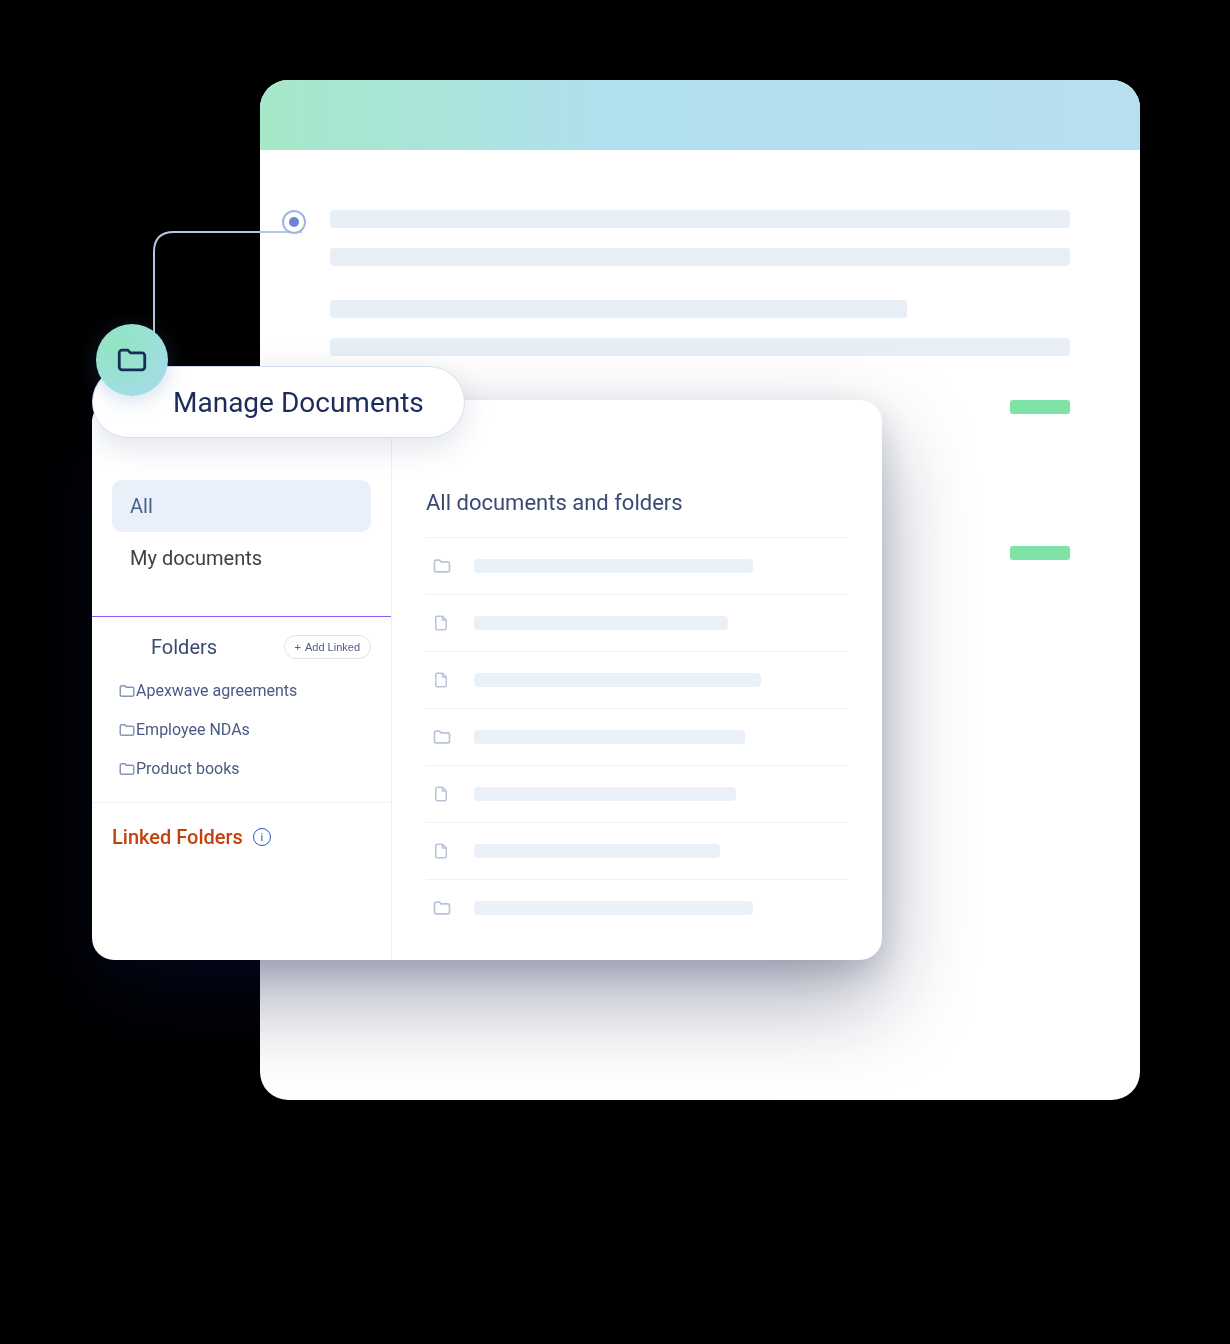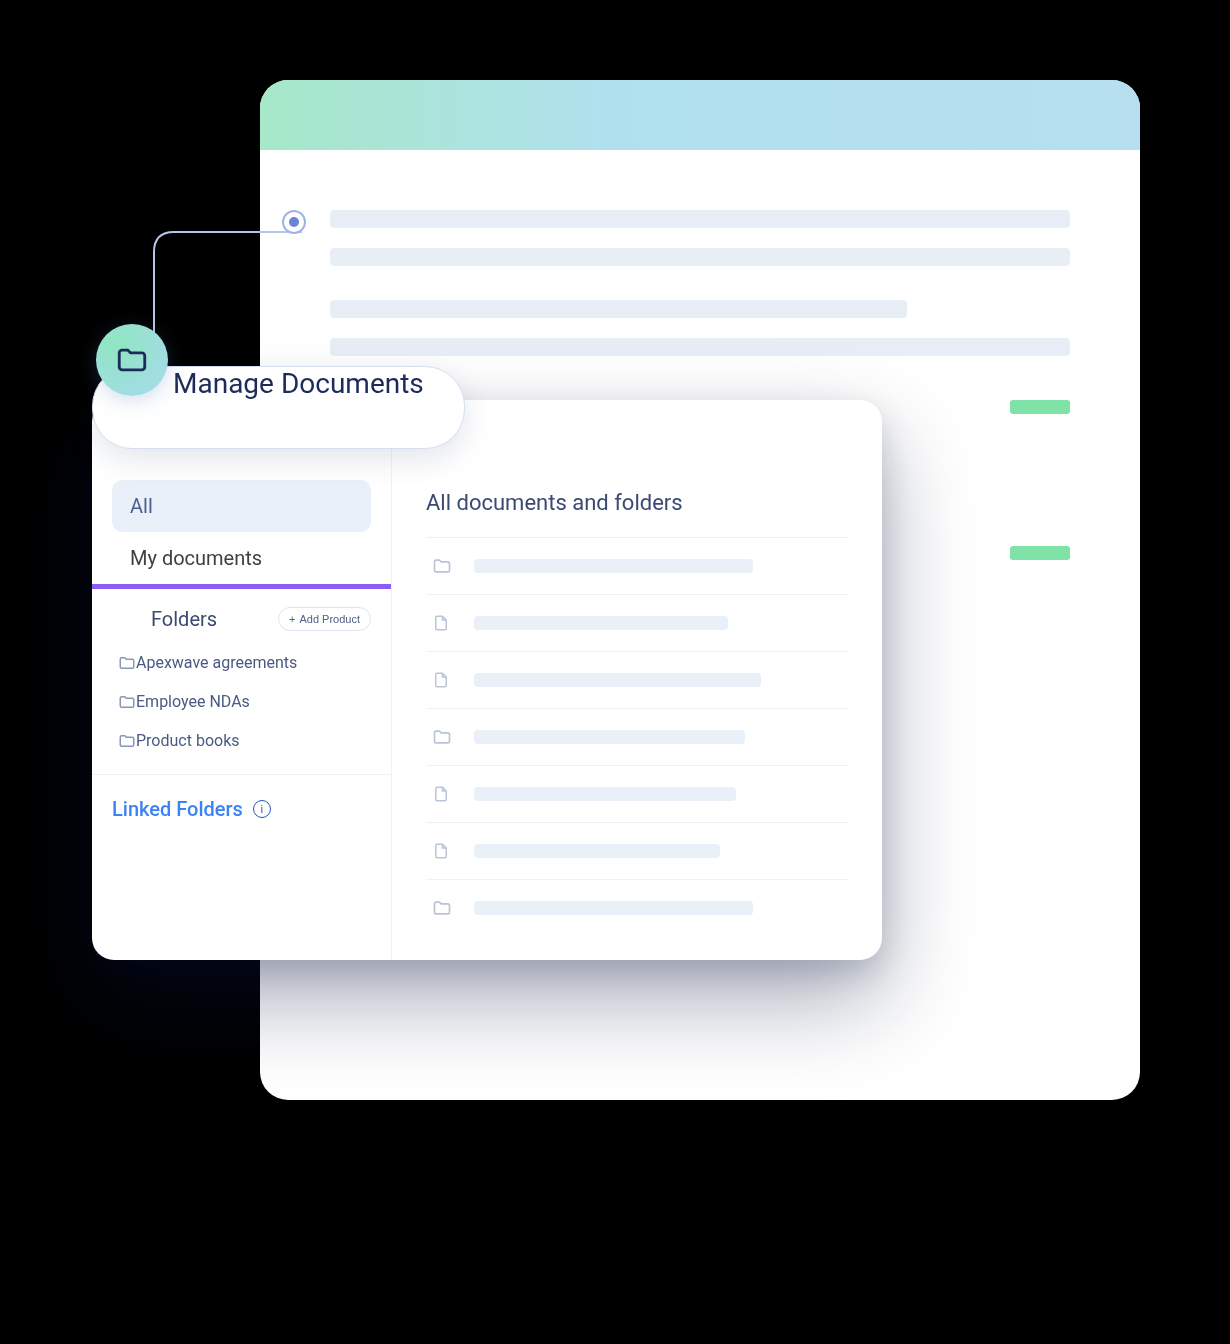--- a/index.html
+++ b/index.html
@@ -87,12 +87,12 @@
     position: absolute;
     left: 92px;
     top: 366px;
-    height: 83px;
+    height: 72px;
     padding: 0 40px 0 80px;
     background: #fff;
     border: 1px solid #d6dfef;
     border-radius: 40px;
-    display:flex;
+    display:flex;align-items:center;
     font-size: 28px;
     color: #1d2b5c;
     z-index: 4;

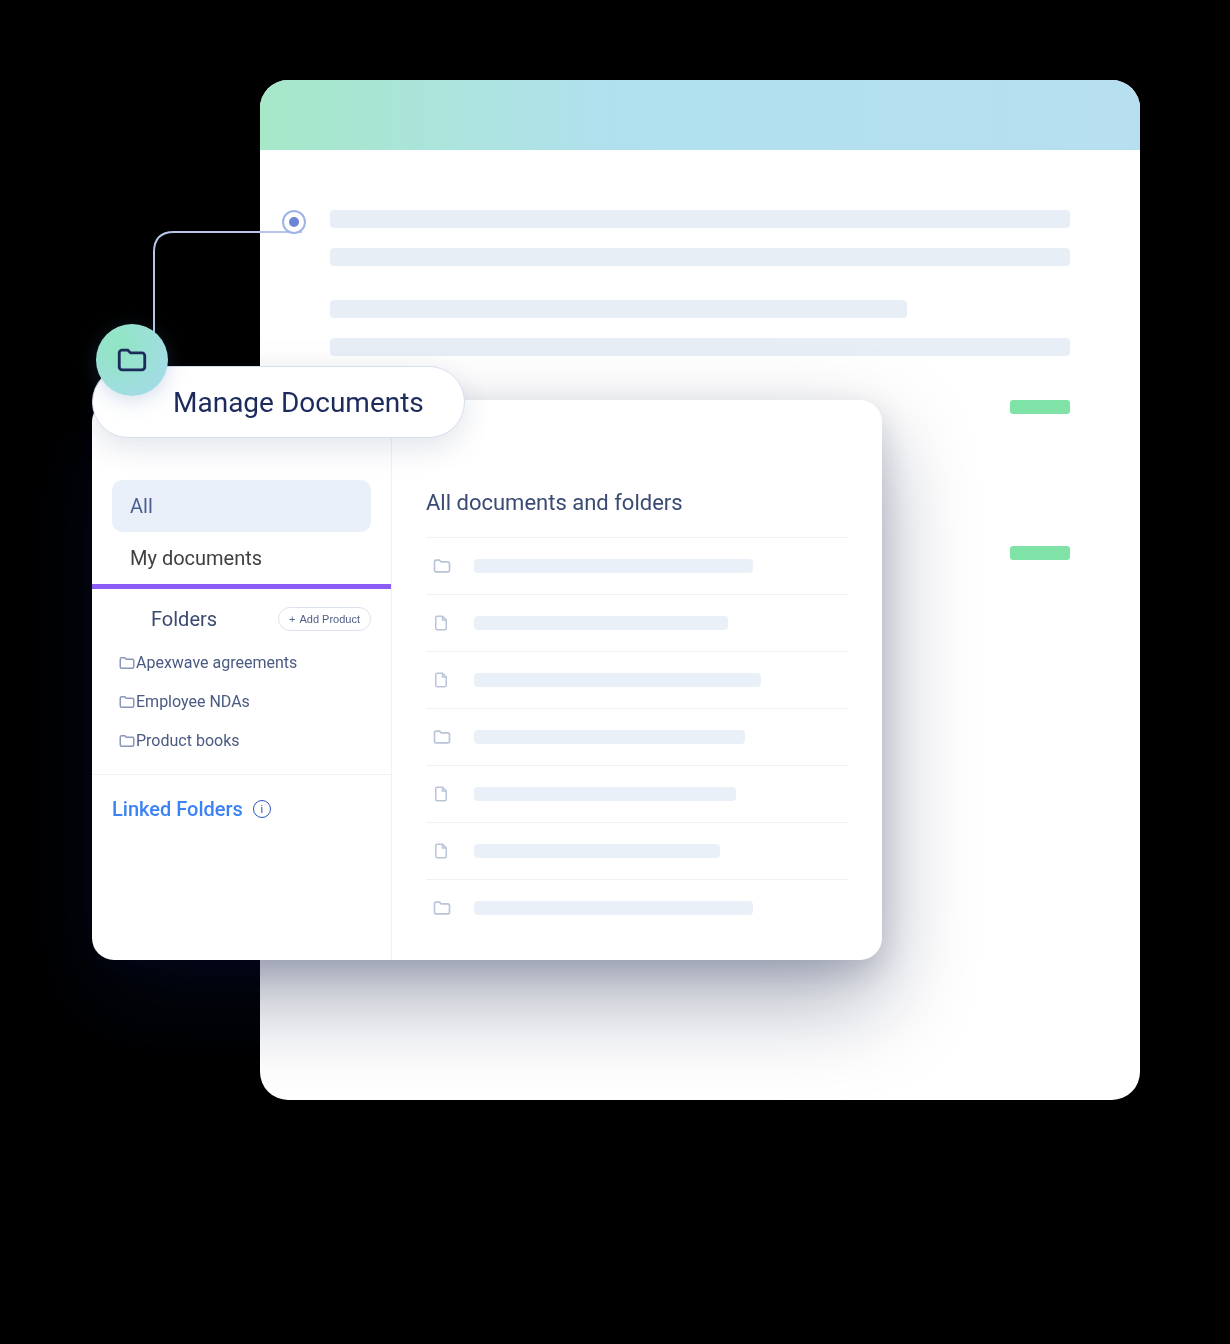--- a/index.html
+++ b/index.html
@@ -123,7 +123,7 @@
     padding-top: 70px;
     display:flex;flex-direction:column;
   }
-  .nav-section { padding: 10px 20px 0; border-bottom: 5px solid #8b5cf6; }
+  .nav-section { padding: 10px 20px 32px; border-bottom: 1px solid #8b5cf6; }
   .nav-item {
     padding: 14px 18px;
     font-size: 20px;

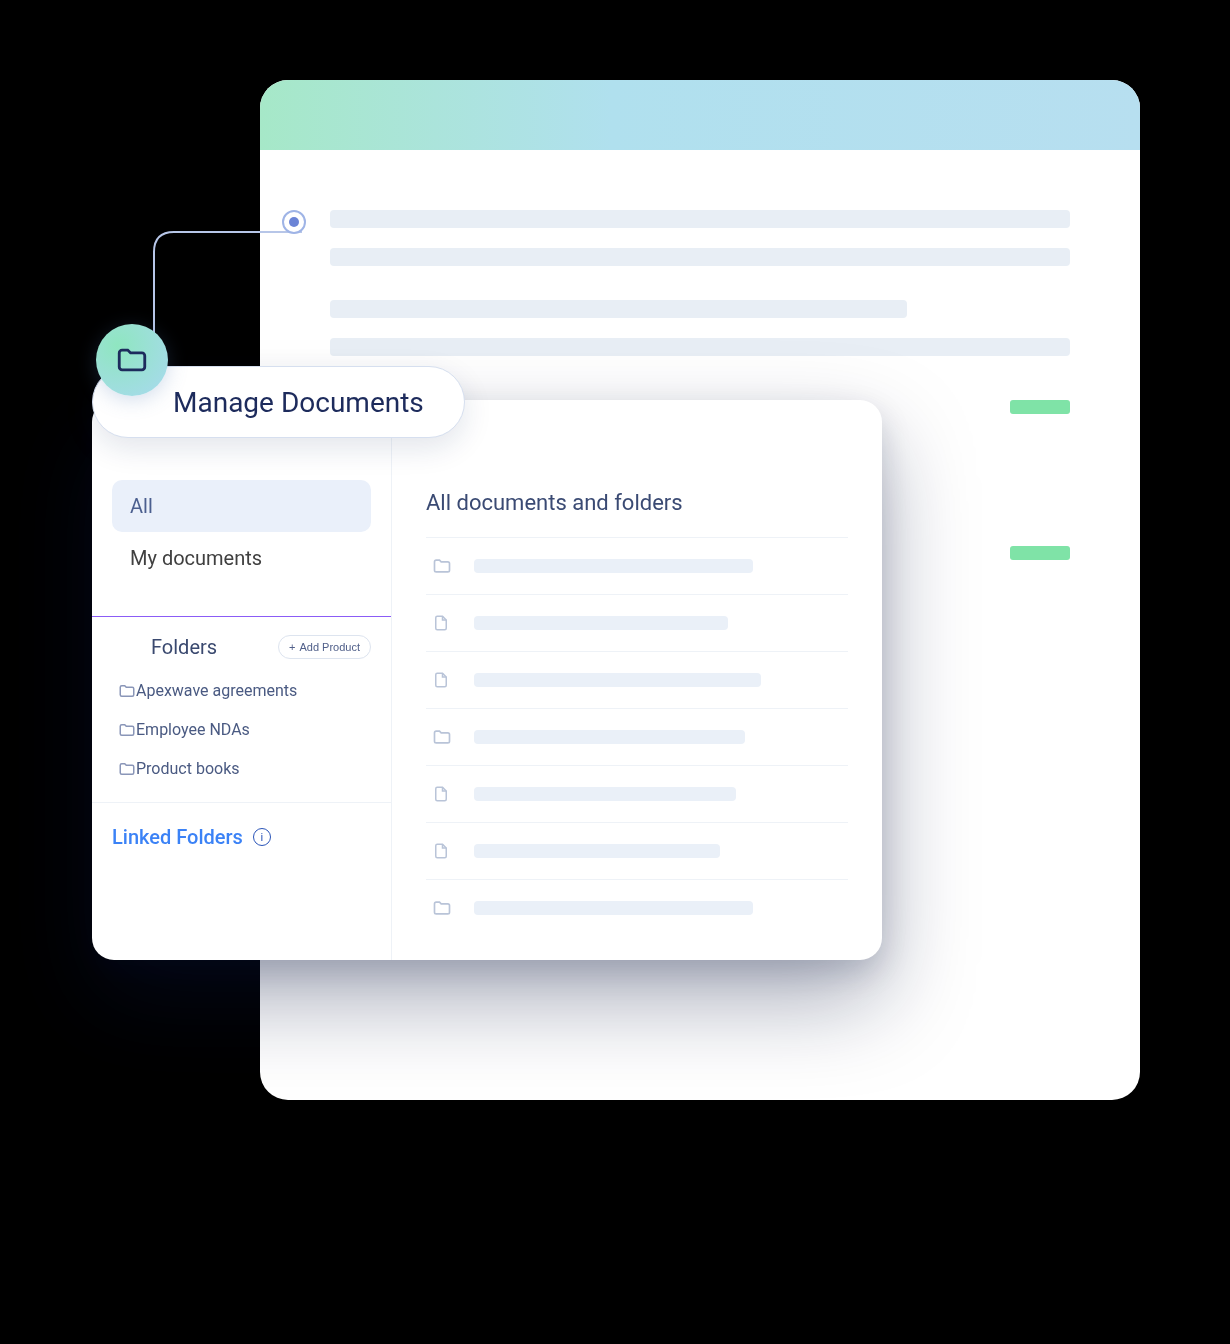--- a/index.html
+++ b/index.html
@@ -223,7 +223,7 @@
         <span class="folders-title">Folders</span>
         <button class="add-folder">
           <span>+</span>
-          <span>Add Product</span>
+          <span>Add Linked</span>
         </button>
       </div>
       <div class="folder-item">

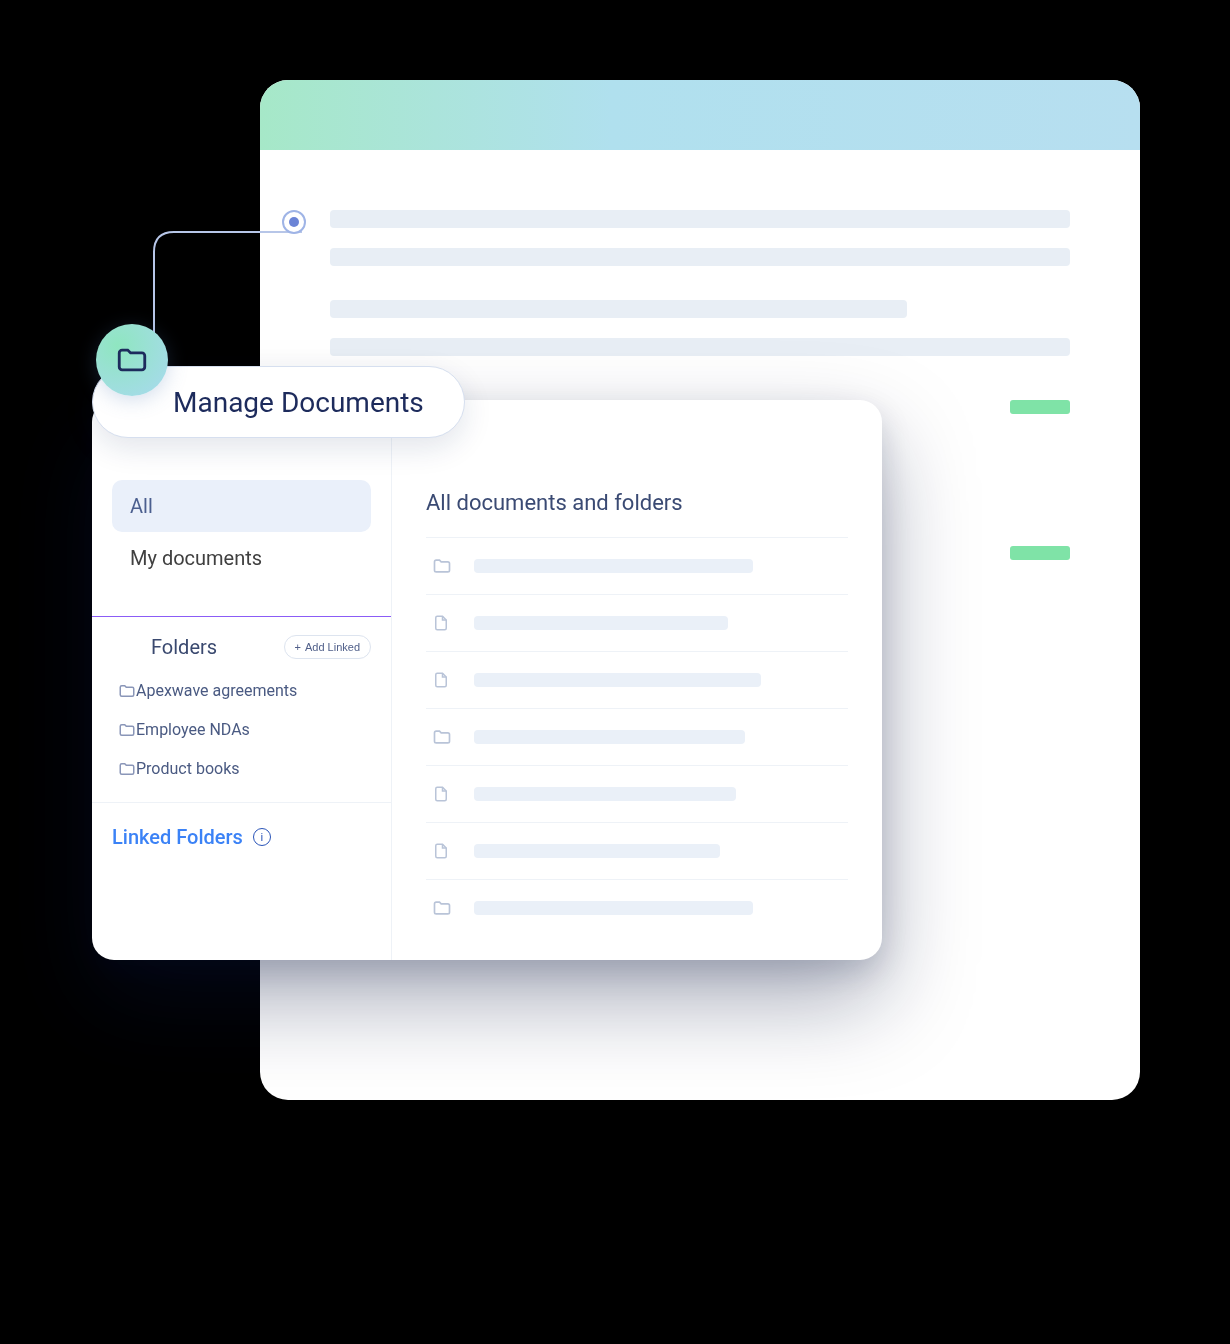--- a/index.html
+++ b/index.html
@@ -147,7 +147,7 @@
   }
 
   .linked-section { padding: 22px 20px; display:flex;align-items:center;gap:10px;}
-  .linked-title { font-size: 20px; color:#3b82f6; font-weight:500;}
+  .linked-title { font-size: 20px; color:#c2410c; font-weight:500;}
   .info-circle {
     width:18px;height:18px;border:1.5px solid #2a54b8;border-radius:50%;
     display:flex;align-items:center;justify-content:center;

